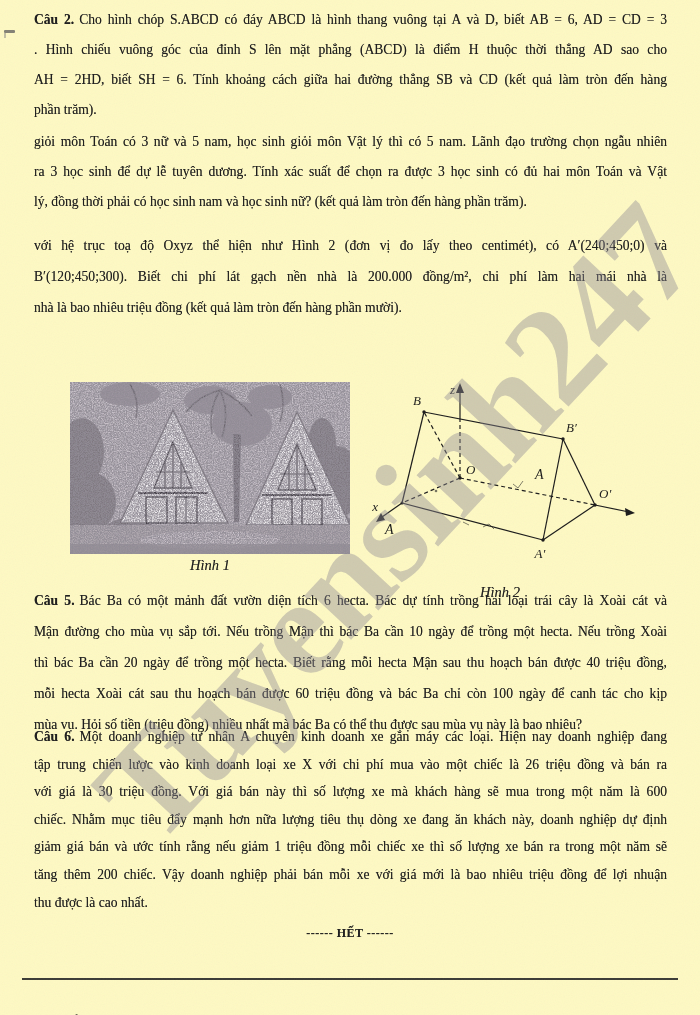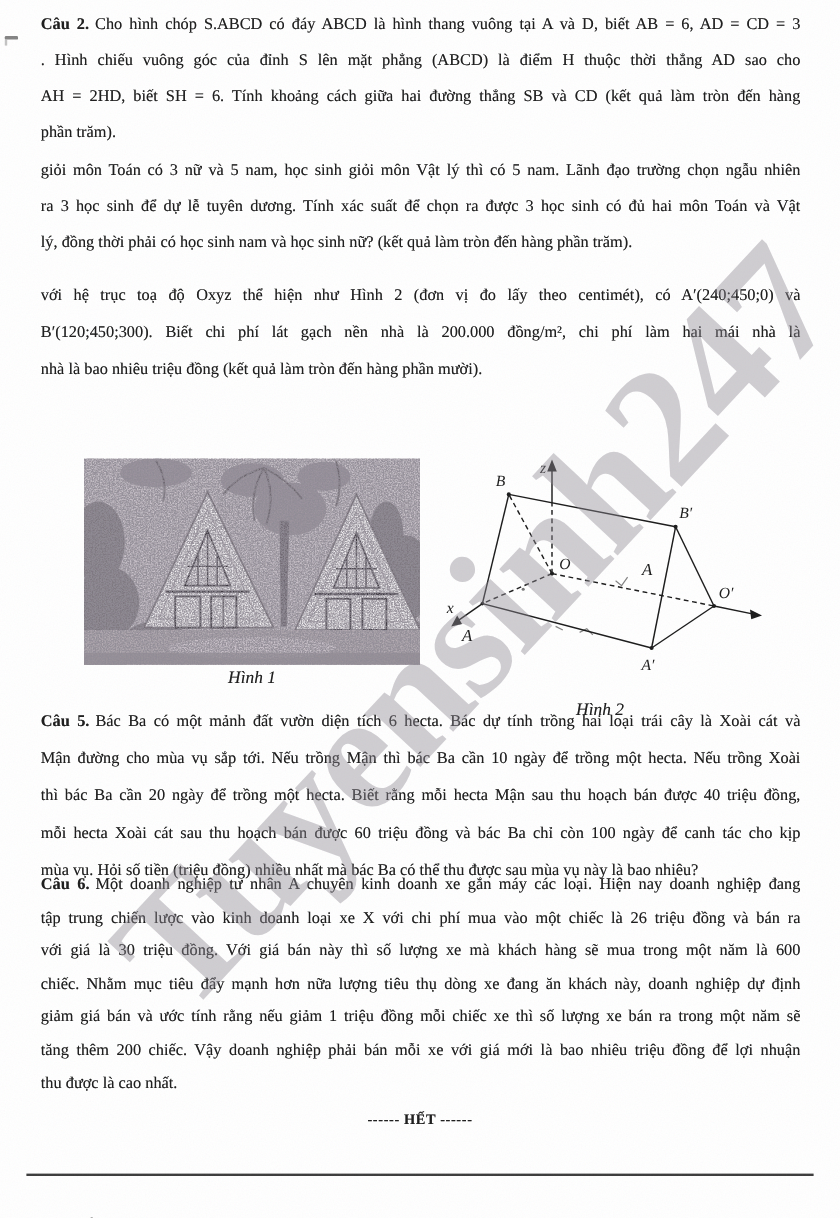--- a/index.html
+++ b/index.html
@@ -5,7 +5,7 @@
   html,body{margin:0;padding:0;background:#e8e8e8;}
   #page{
     position:relative;width:700px;height:1015px;margin:0 auto;
-    background:#ffffff;overflow:hidden;
+    background:#fef9c3;overflow:hidden;
     font-family:"Liberation Serif","DejaVu Serif",serif;
     color:#1c1c1c;
   }

